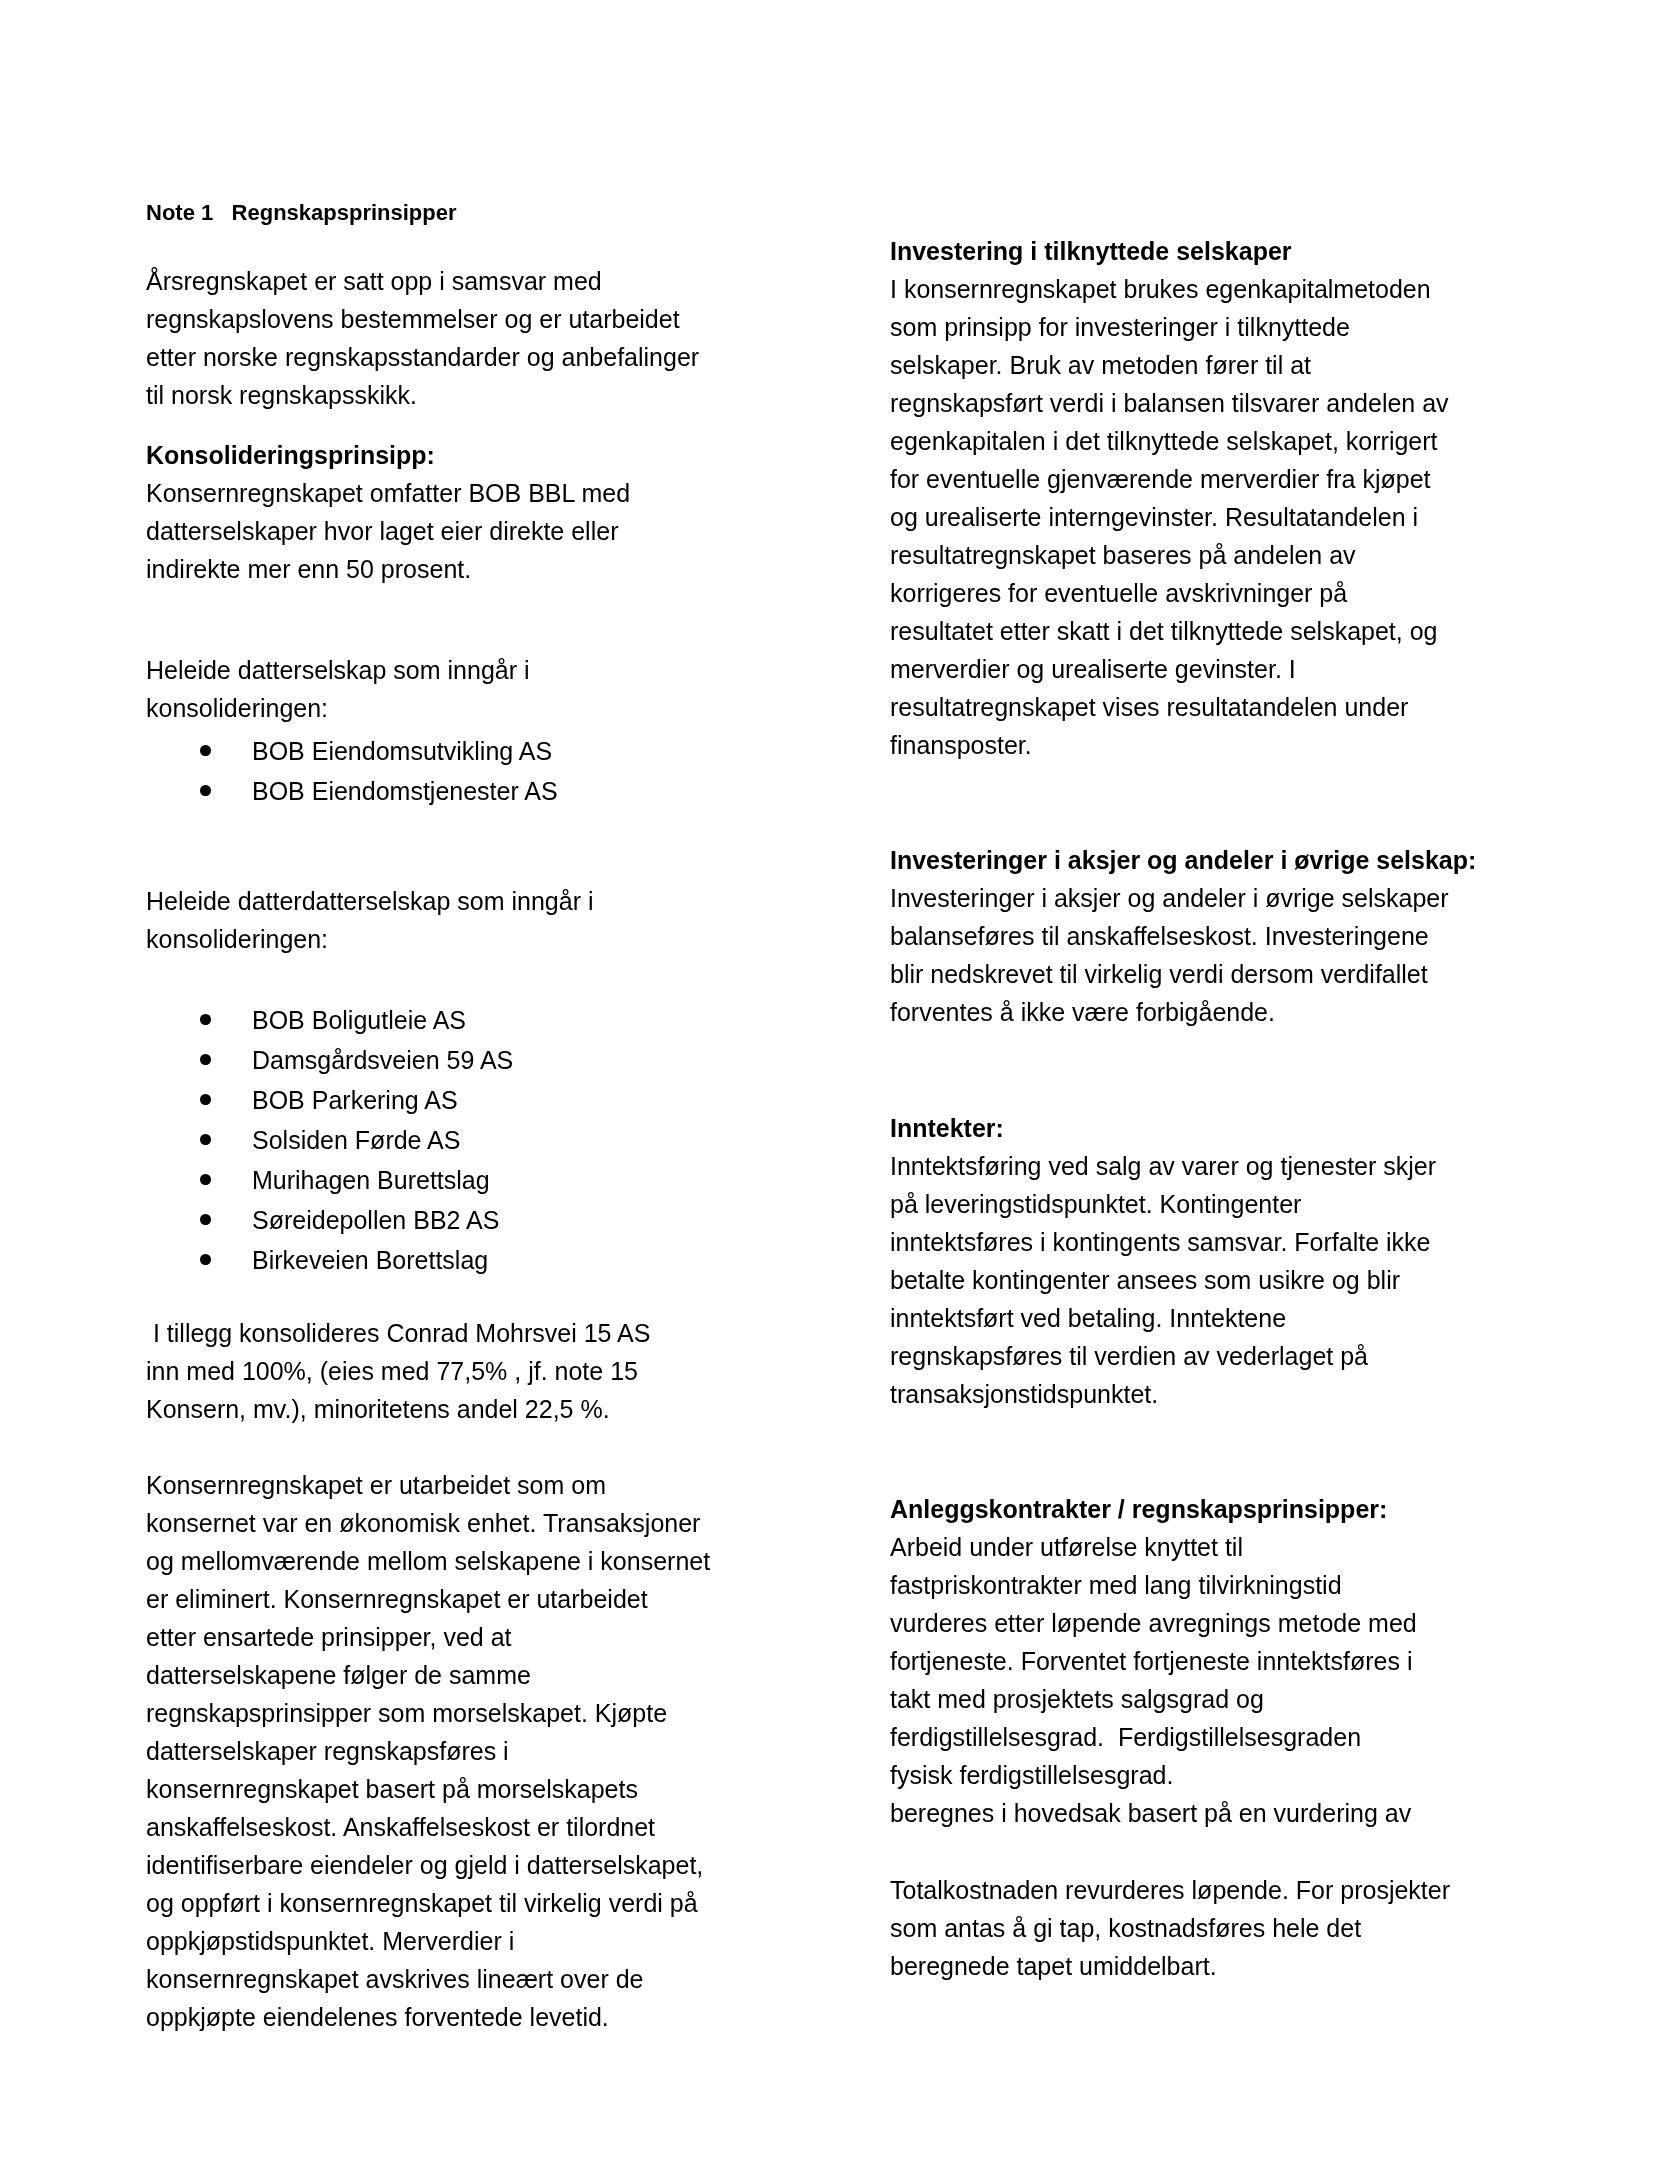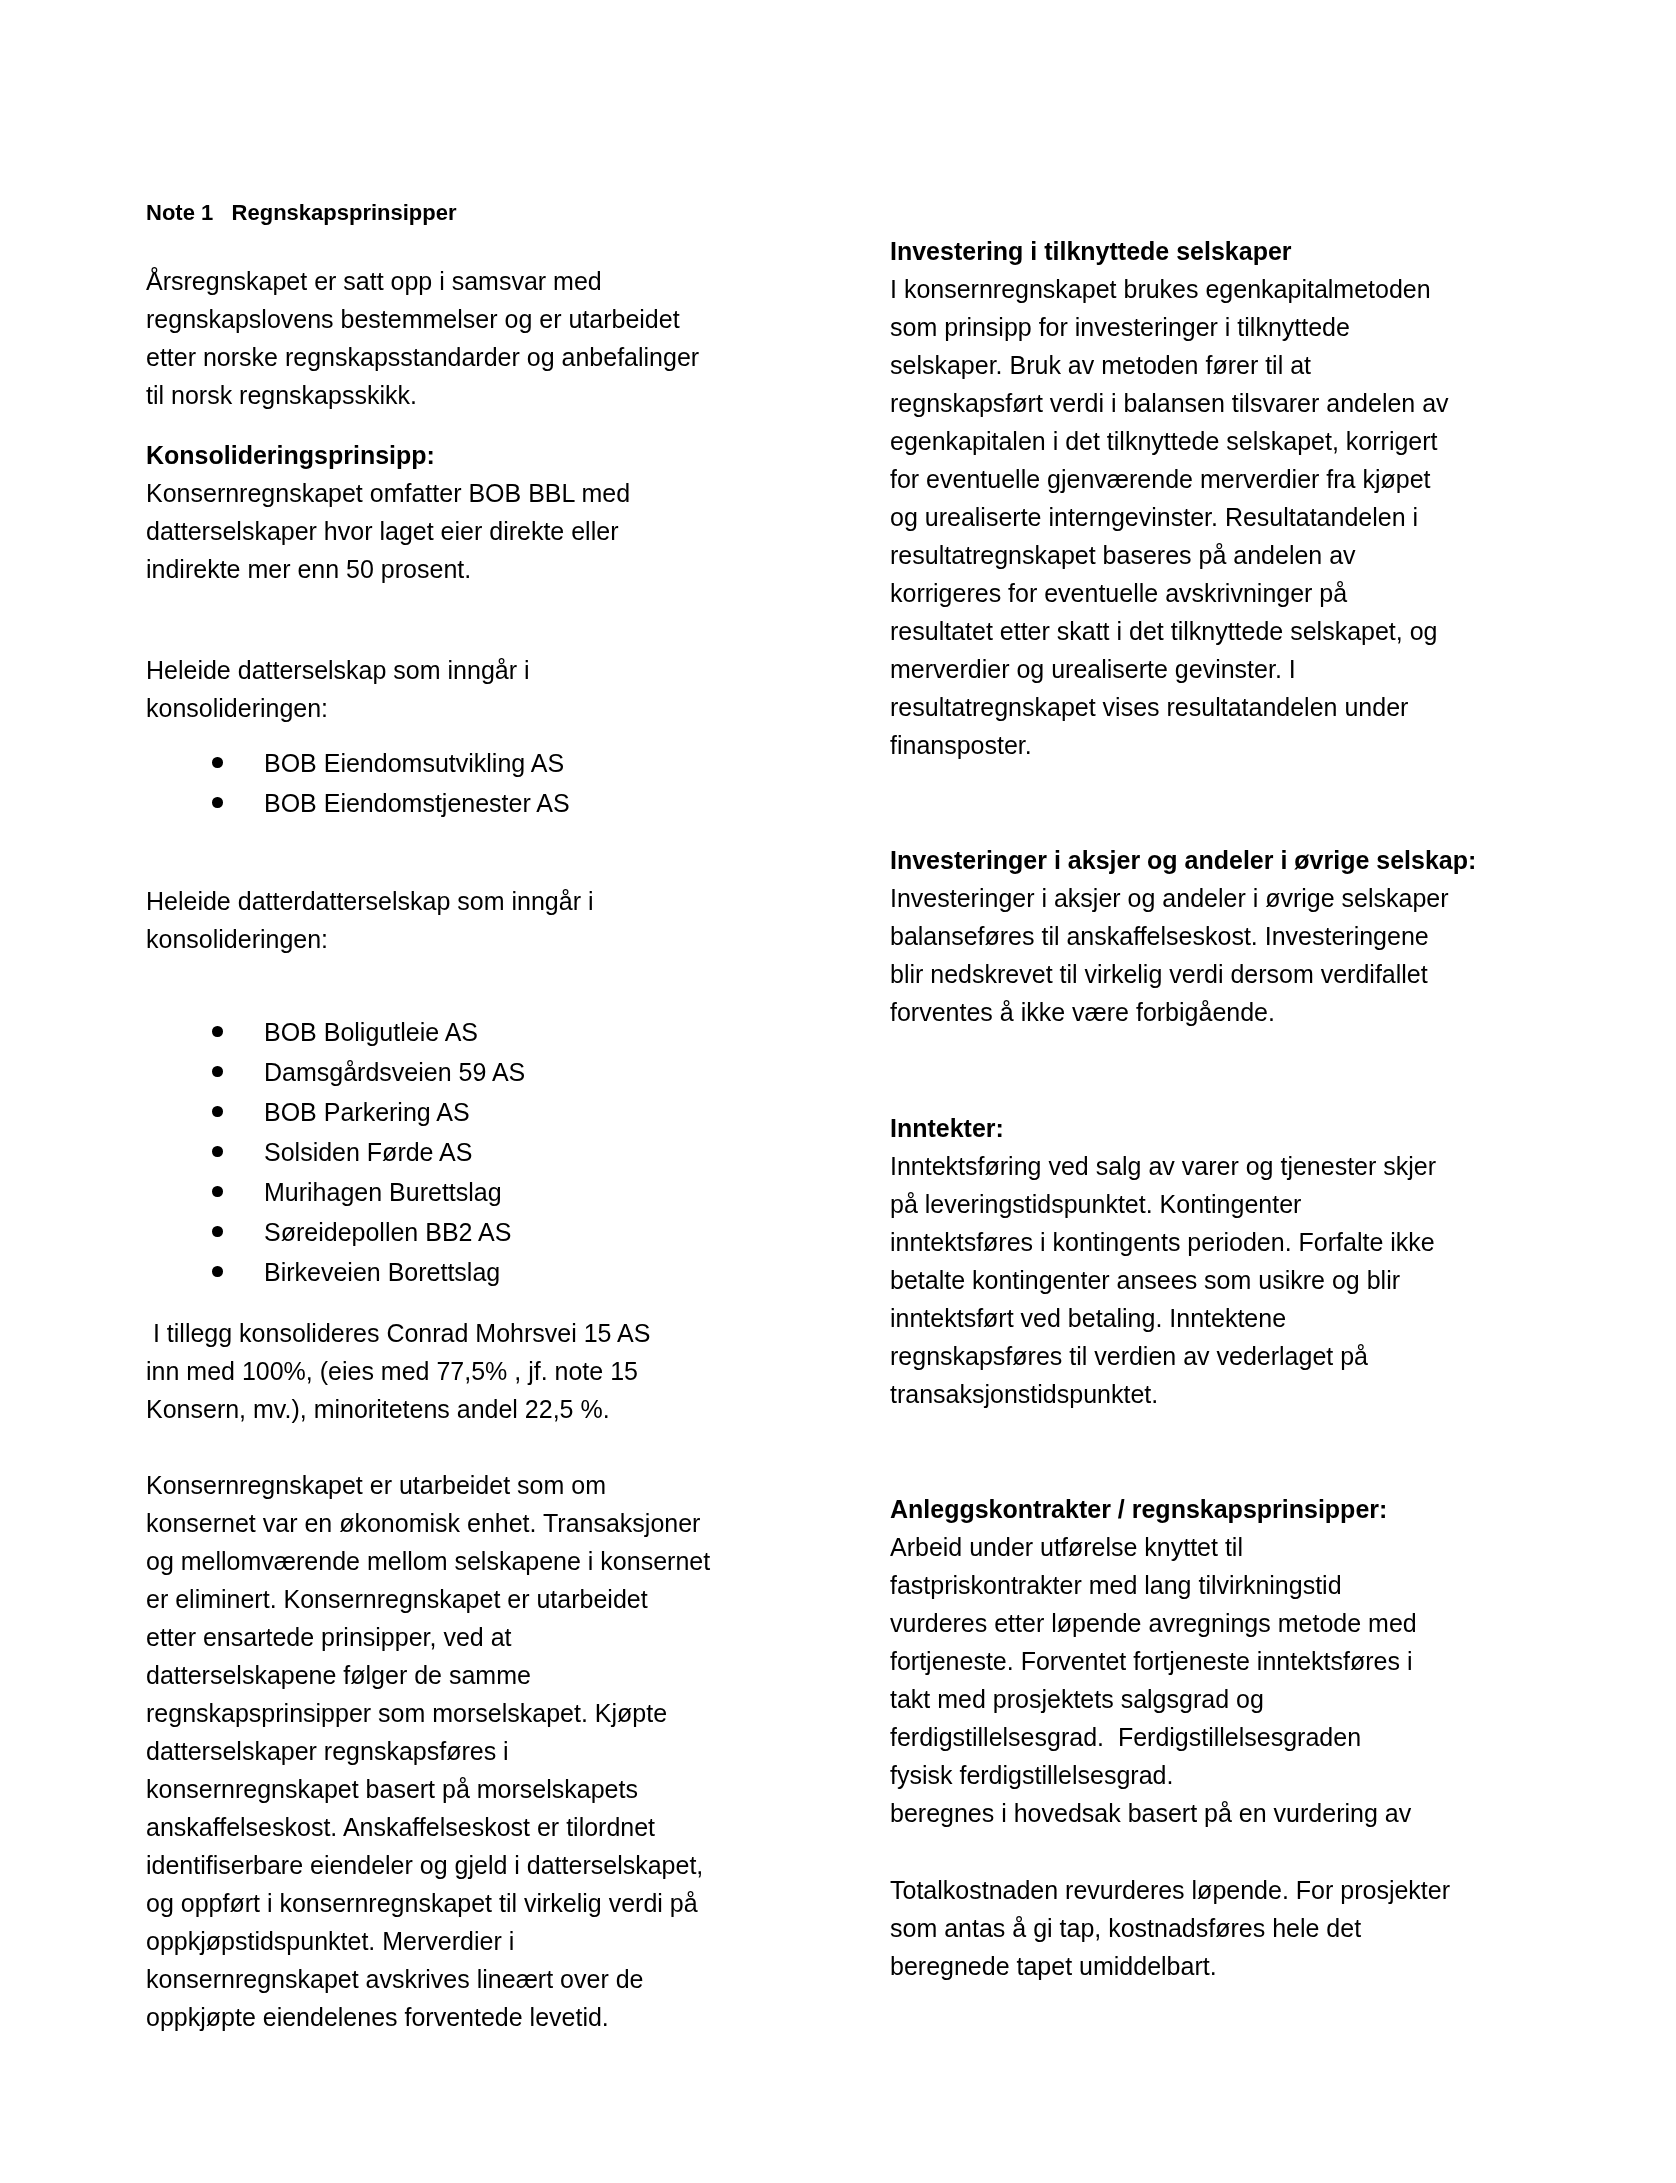--- a/index.html
+++ b/index.html
@@ -12,7 +12,7 @@
   .line { display: block; font-size: 25px; line-height: 38px; white-space: pre; }
   .bold { font-weight: bold; }
   .title { font-size: 22px; font-weight: bold; white-space: pre; line-height: 38px; }
-  .bullets { list-style: none; margin: 16px; padding: 0; }
+  .bullets { list-style: none; margin: 4px; padding: 0; }
   .bullet-item { position: relative; height: 40px; font-size: 25px; line-height: 40px; white-space: pre; }
   .bullet-dot { position: absolute; left: 50px; top: 14.4px; width: 10.5px; height: 10.5px; border-radius: 50%; background: #000; }
   .bullet-text { position: absolute; left: 102px; top: 0; }

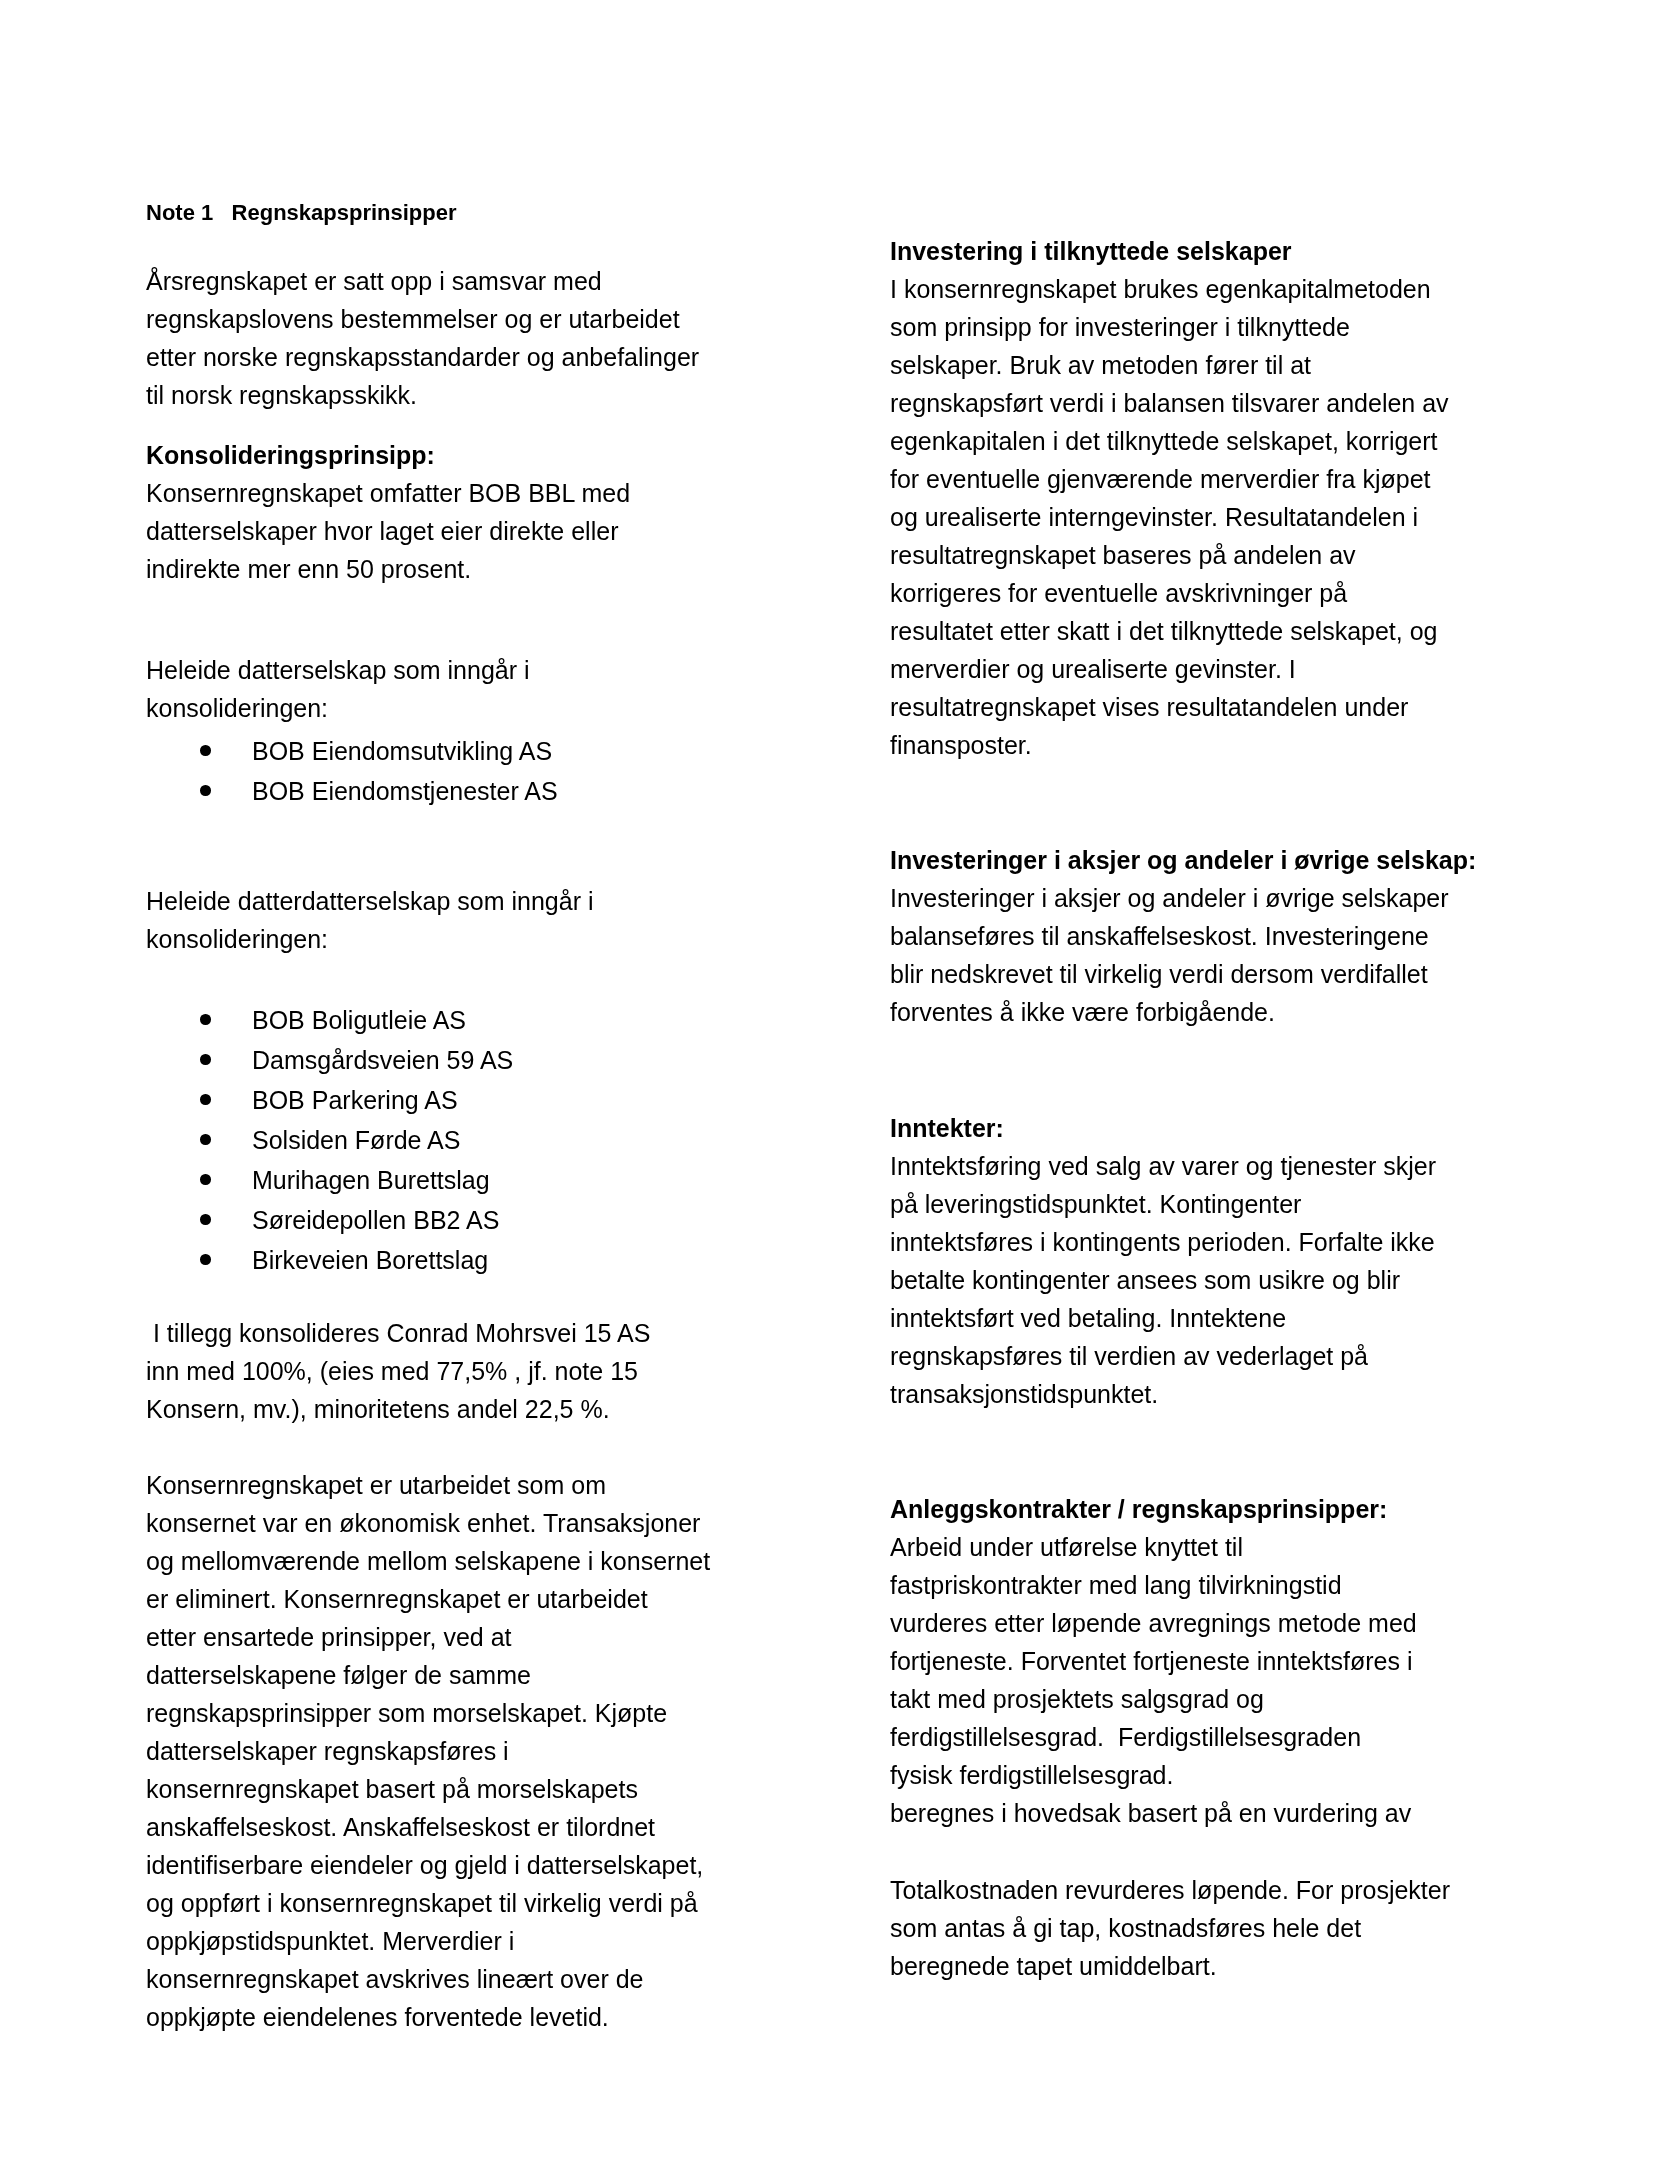--- a/index.html
+++ b/index.html
@@ -116,7 +116,7 @@
     <span class="line bold">Inntekter:</span>
     <span class="line">Inntektsføring ved salg av varer og tjenester skjer</span>
     <span class="line">på leveringstidspunktet. Kontingenter</span>
-    <span class="line">inntektsføres i kontingents perioden. Forfalte ikke</span>
+    <span class="line">inntektsføres i kontingents samsvar. Forfalte ikke</span>
     <span class="line">betalte kontingenter ansees som usikre og blir</span>
     <span class="line">inntektsført ved betaling. Inntektene</span>
     <span class="line">regnskapsføres til verdien av vederlaget på</span>

